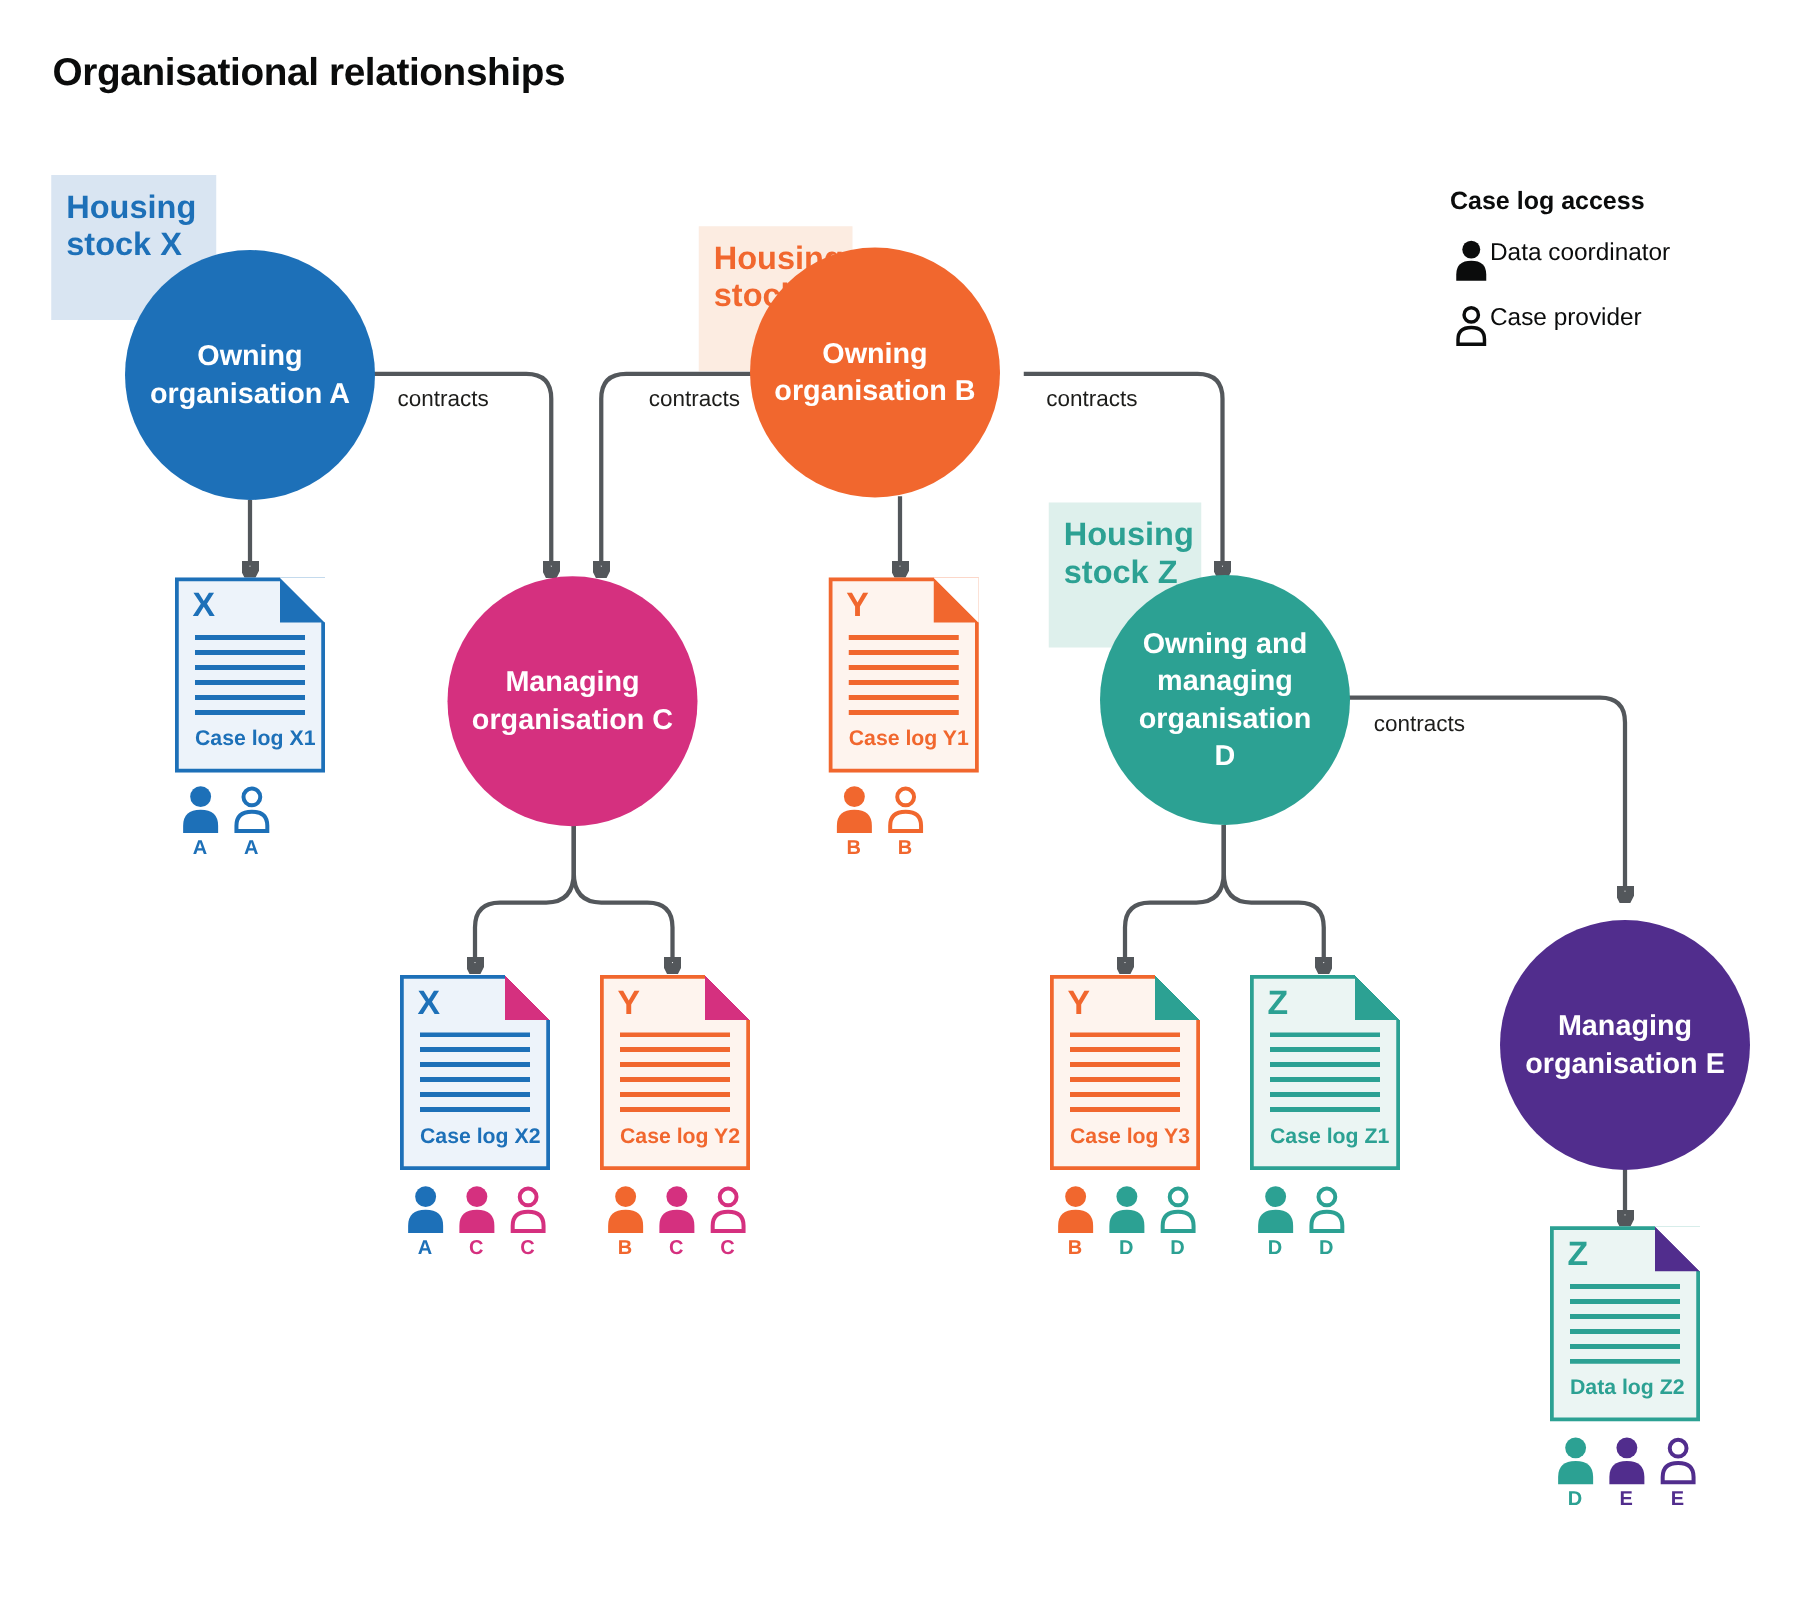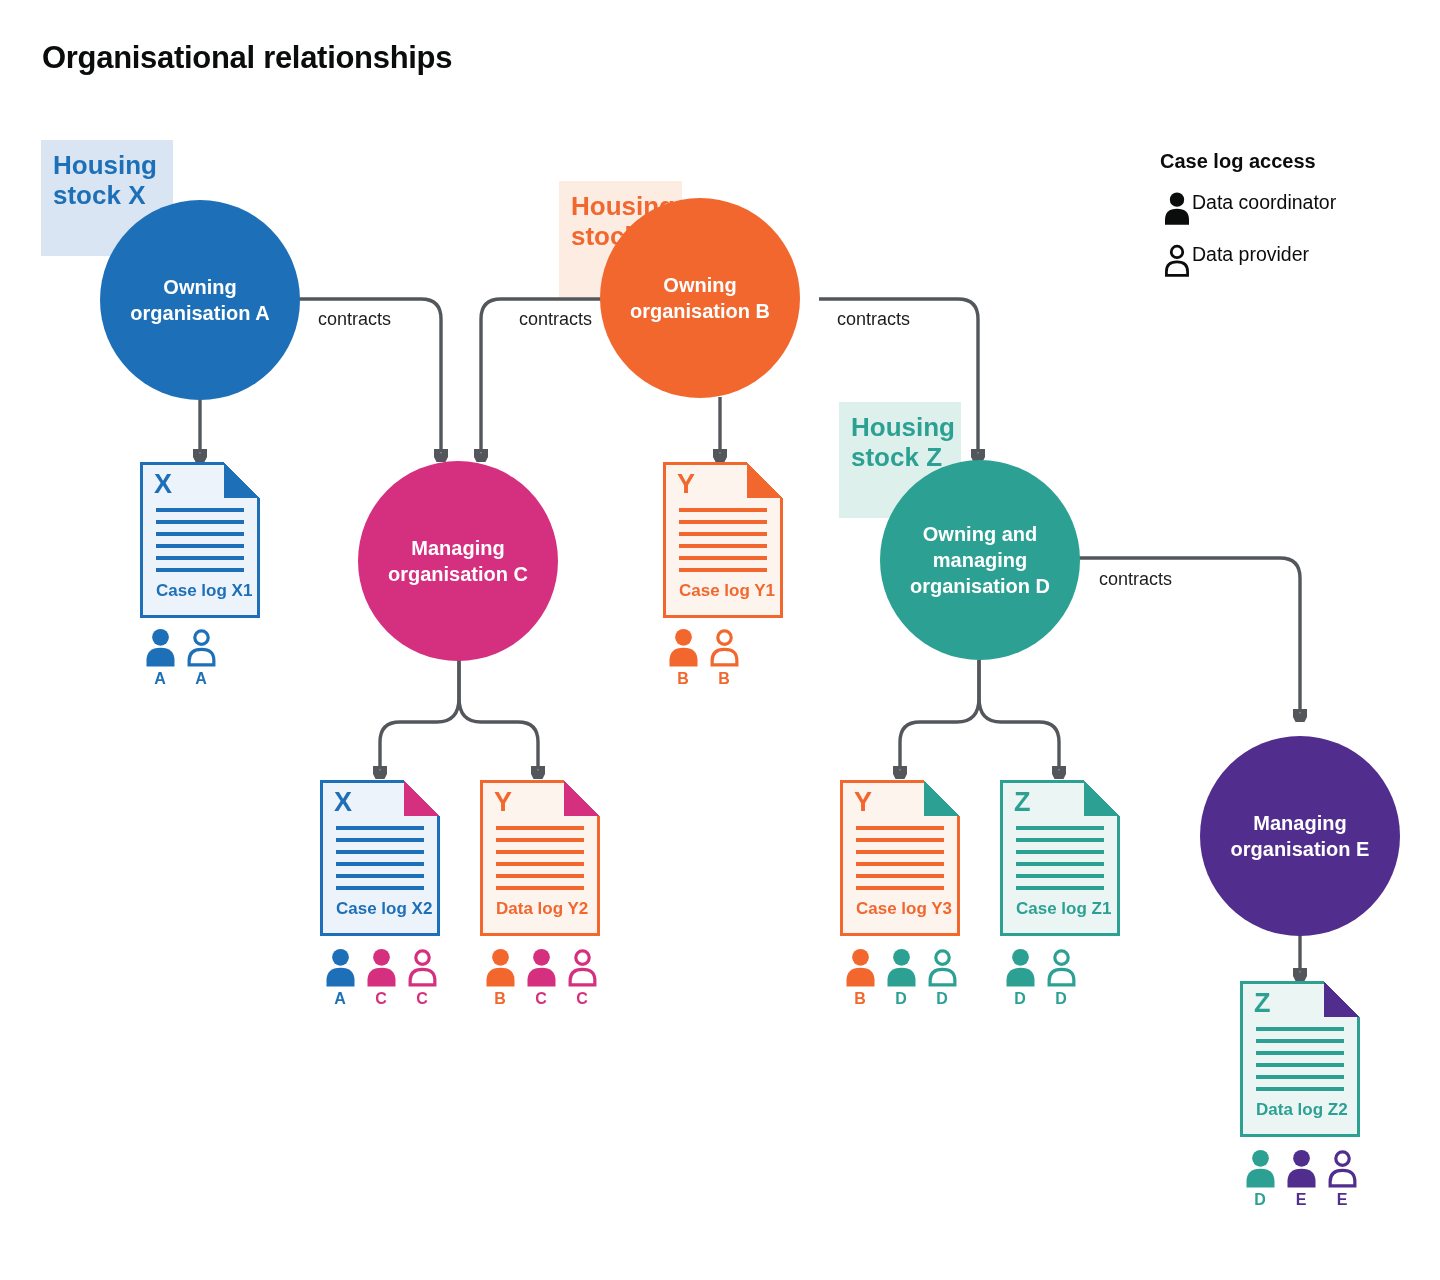--- a/index.html
+++ b/index.html
@@ -316,7 +316,7 @@
     <svg class="c-ink" viewBox="0 0 36 40">
         <use href="#p-line"></use>
       </svg>
-    <span class="legend-label">Data provider</span>
+    <span class="legend-label">Case provider</span>
   </div>
 
 </div>

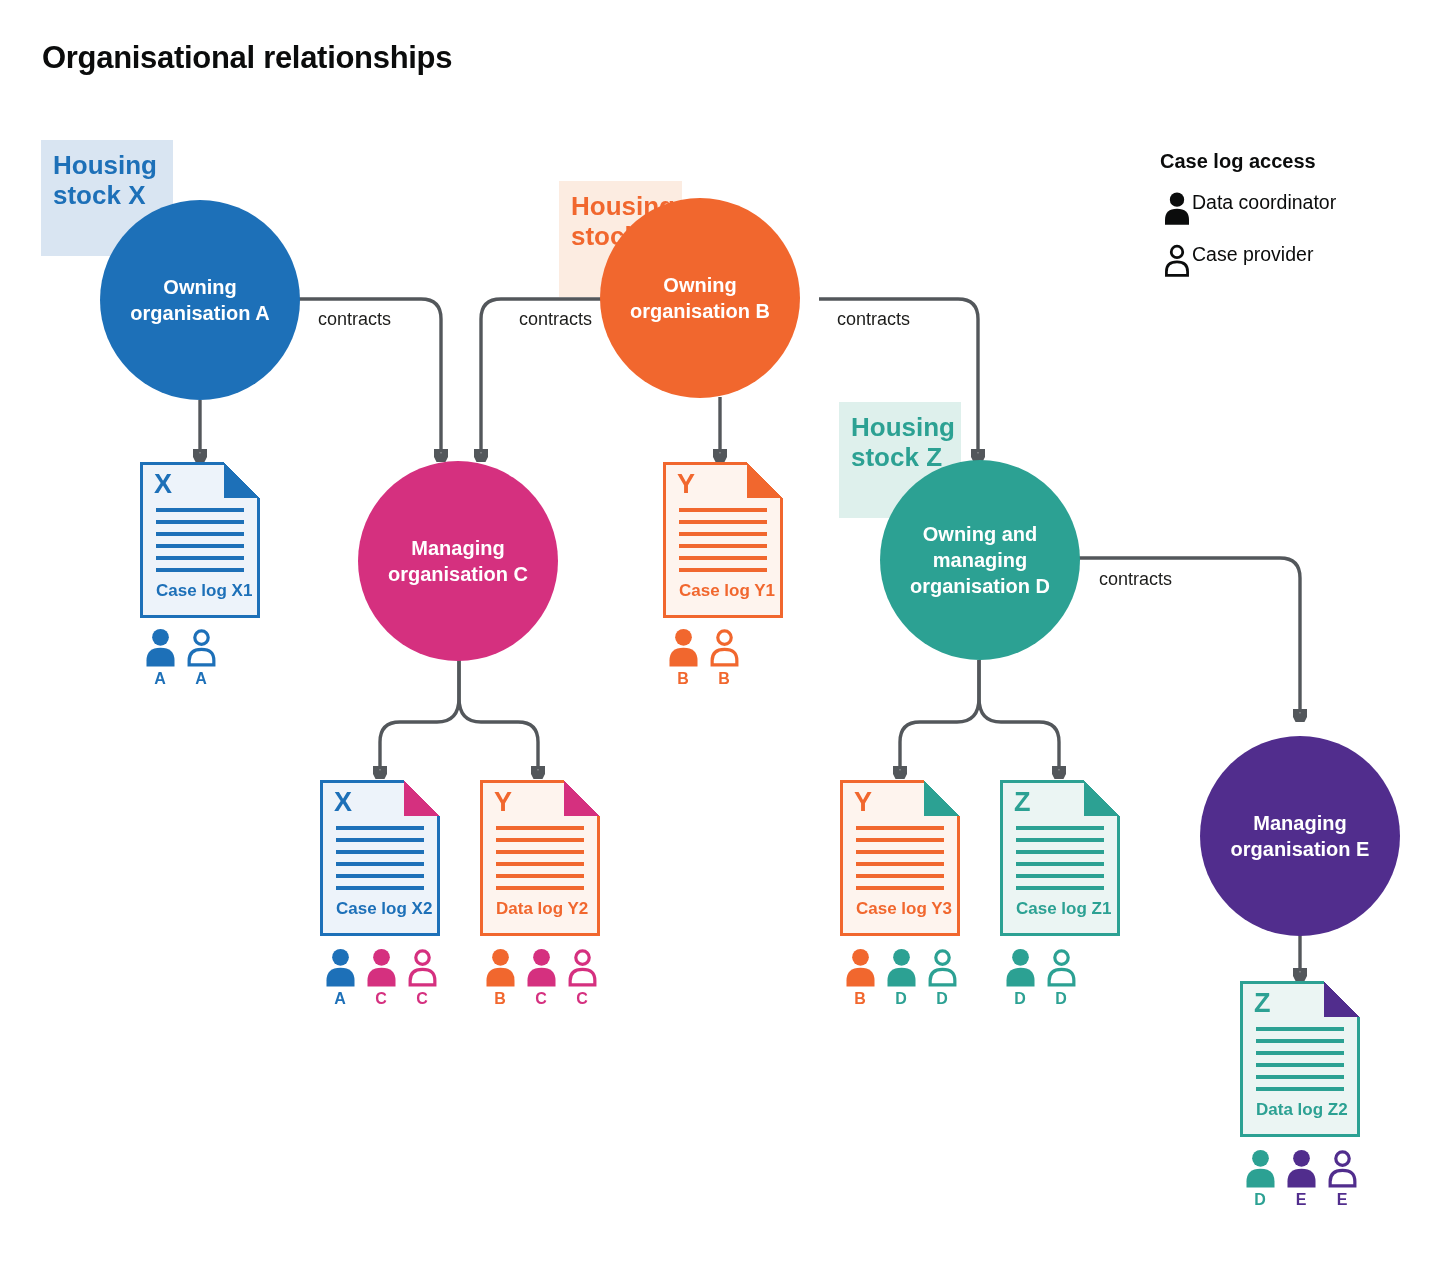--- a/index.html
+++ b/index.html
@@ -28,7 +28,7 @@
   .connectors path{stroke:var(--arrow);stroke-width:3.4;fill:none;}
 
   
-  .org{position:absolute;width:200px;height:200px;border-radius:50%;display:flex;align-items:center;justify-content:center;text-align:center;color:#ffffff;font-weight:bold;font-size:20px;line-height:1.3;}
+  .org{position:absolute;width:200px;height:200px;border-radius:50%;display:flex;align-items:center;justify-content:center;text-align:center;color:#ffffff;font-weight:bold;font-size:23px;line-height:1.3;}
   .org span{display:block;width:165px;}
   .org-a{left:100px;top:200px;background:var(--blue);}
   .org-b{left:600px;top:198px;background:var(--orange);}

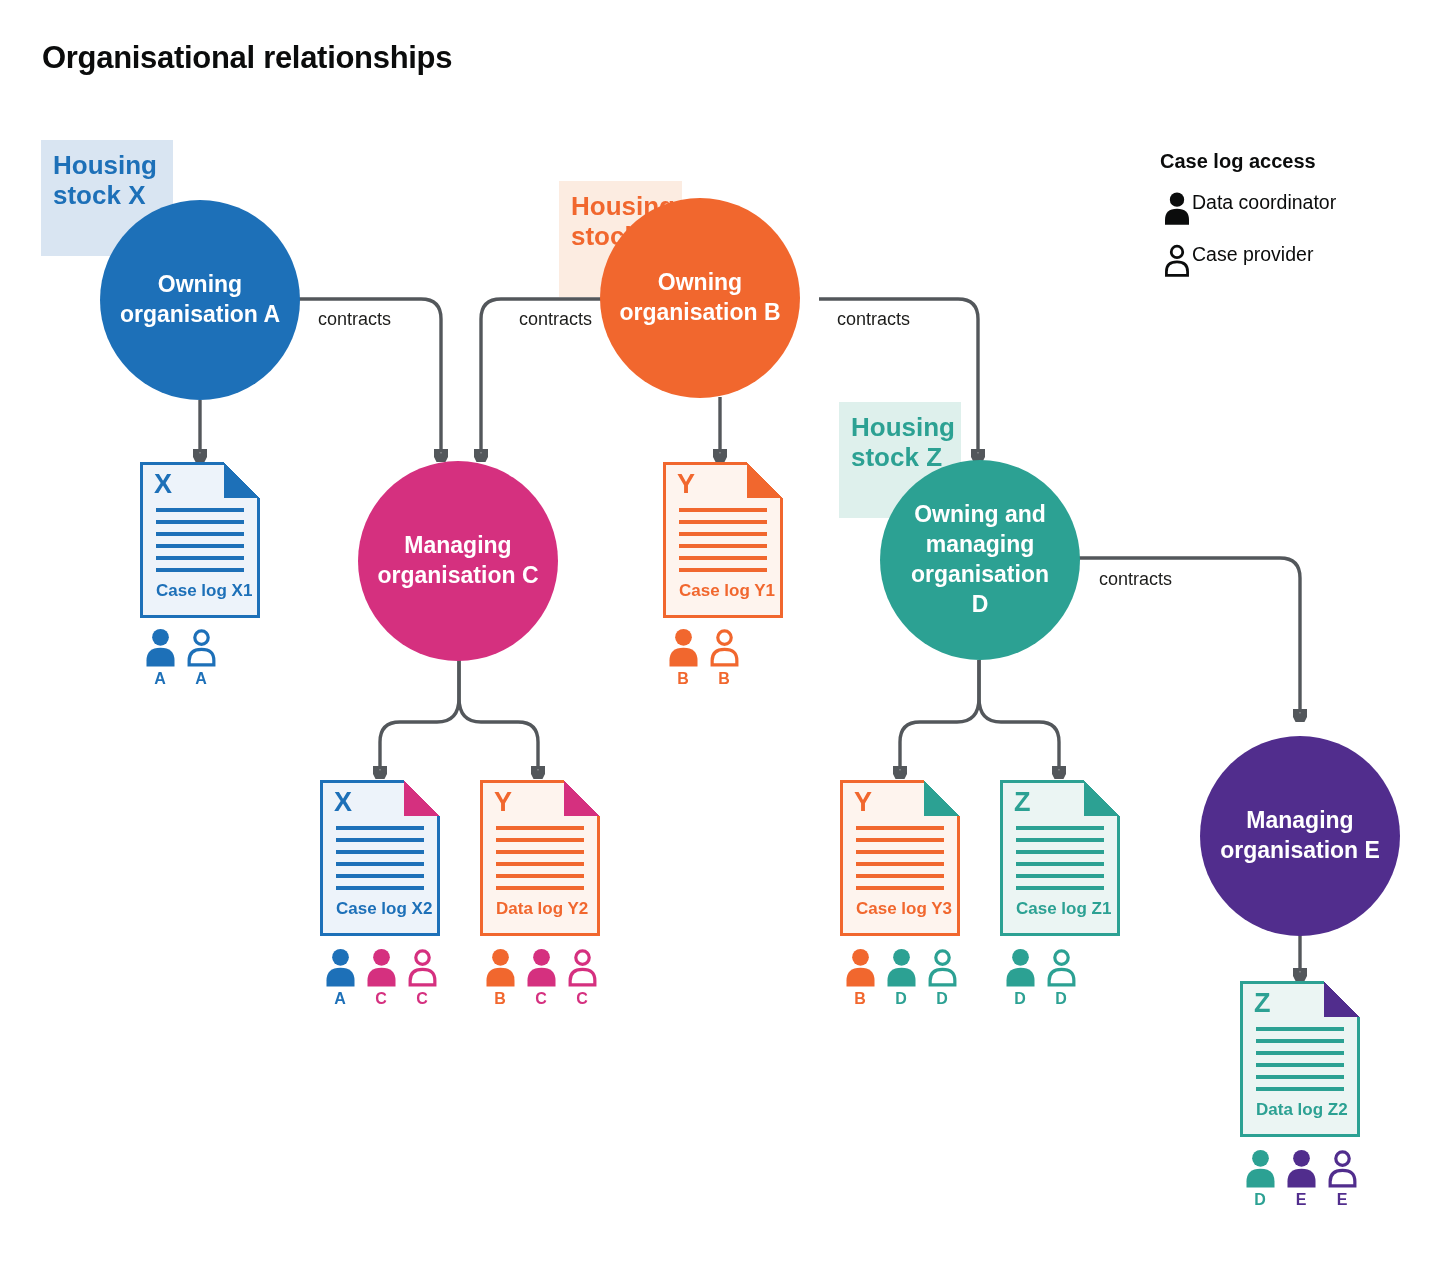--- a/index.html
+++ b/index.html
@@ -161,7 +161,7 @@
     <div class="fold f-pink"></div>
     <div class="letter">Y</div>
     <div class="lines"></div>
-    <div class="doc-label">Data log Y2</div>
+    <div class="doc-label">Case log Y2</div>
   </div>
   <div class="doc t-orange d-y3">
     <div class="fold f-teal"></div>

